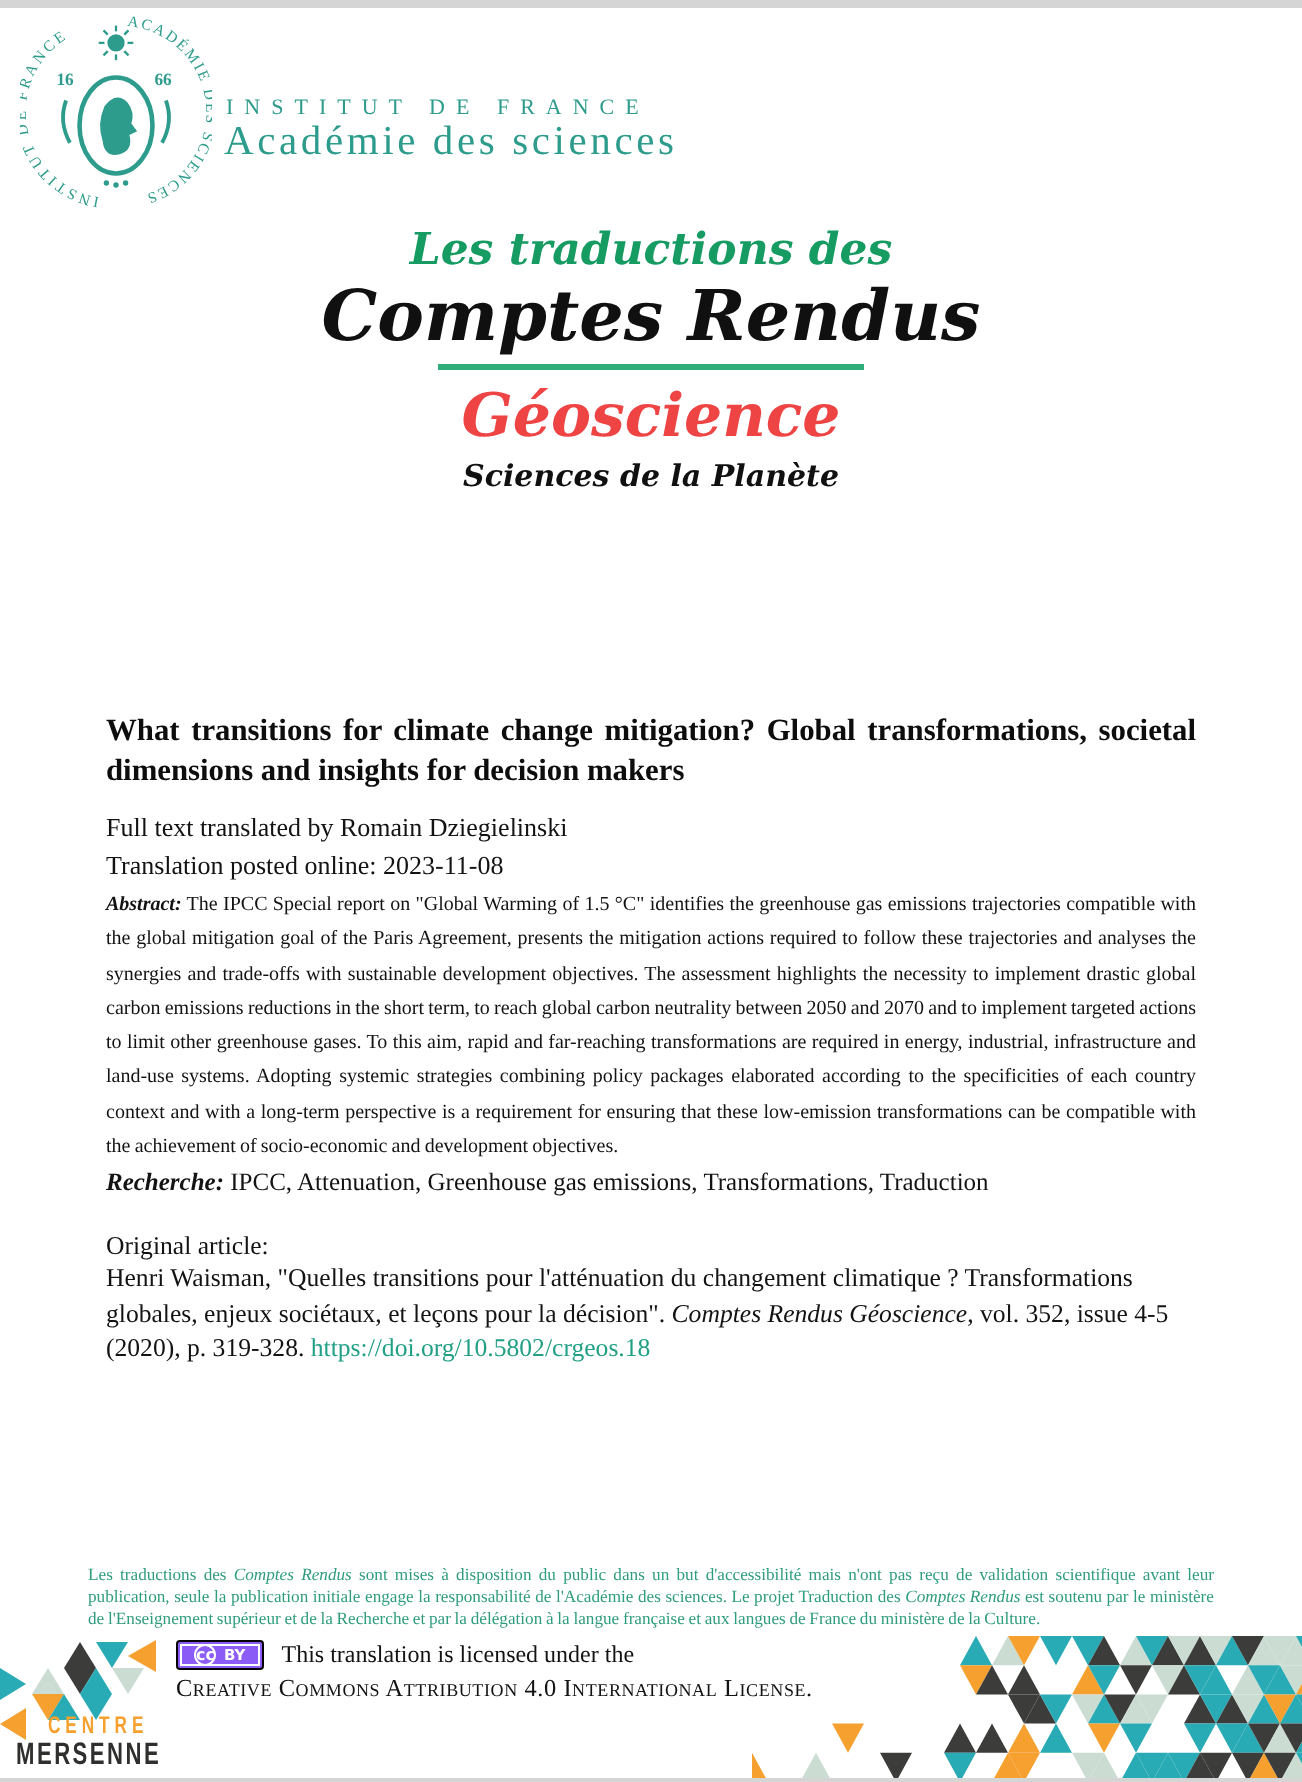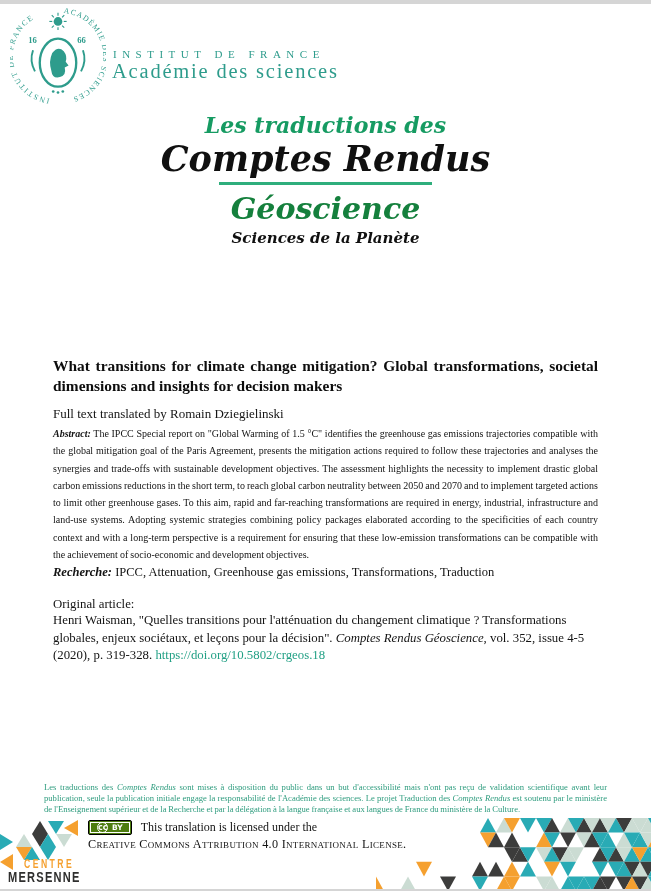--- a/index.html
+++ b/index.html
@@ -21,7 +21,7 @@
   .mast-series{top:112px;font-size:22px;color:var(--c-green,#169B62);}
   .mast-journal{top:138px;font-size:35px;color:#101010;}
   .mast-rule{position:absolute;left:219px;top:182px;width:213px;height:2.5px;background:var(--c-rule,#2FAE7C);}
-  .mast-section{top:191px;font-size:30px;color:#15803d;}
+  .mast-section{top:191px;font-size:30px;color:#ef4444;}
   .mast-subtitle{top:229px;font-size:15px;color:#101010;}
 
   

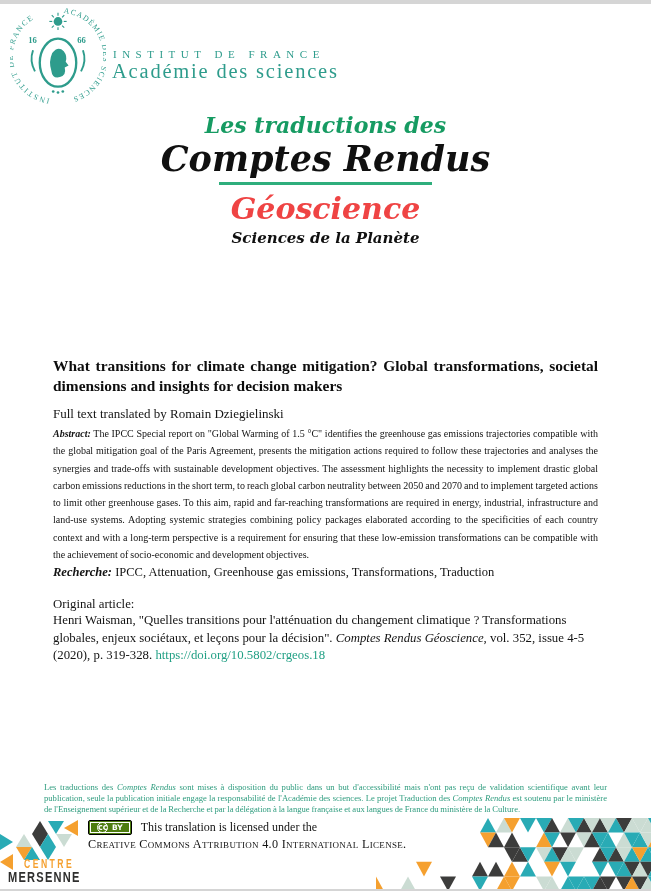--- a/index.html
+++ b/index.html
@@ -121,6 +121,7 @@
   <div class="content">
     <h1 class="article-title">What transitions for climate change mitigation? Global transformations, societal dimensions and insights for decision makers</h1>
     <p class="meta">Full text translated by Romain Dziegielinski</p>
+    <p class="meta">Translation posted online: 2023-11-08</p>
     <p class="abstract"><span class="lead">Abstract:</span><span> The IPCC Special report on "Global Warming of 1.5 °C" identifies the greenhouse gas emissions trajectories compatible with the global mitigation goal of the Paris Agreement, presents the mitigation actions required to follow these trajectories and analyses the synergies and trade-offs with sustainable development objectives. The assessment highlights the necessity to implement drastic global carbon emissions reductions in the short term, to reach global carbon neutrality between 2050 and 2070 and to implement targeted actions to limit other greenhouse gases. To this aim, rapid and far-reaching transformations are required in energy, industrial, infrastructure and land-use systems. Adopting systemic strategies combining policy packages elaborated according to the specificities of each country context and with a long-term perspective is a requirement for ensuring that these low-emission transformations can be compatible with the achievement of socio-economic and development objectives.</span></p>
     <p class="keywords"><span class="lead">Recherche:</span><span> IPCC, Attenuation, Greenhouse gas emissions, Transformations, Traduction</span></p>
     <p class="orig-label">Original article:</p>

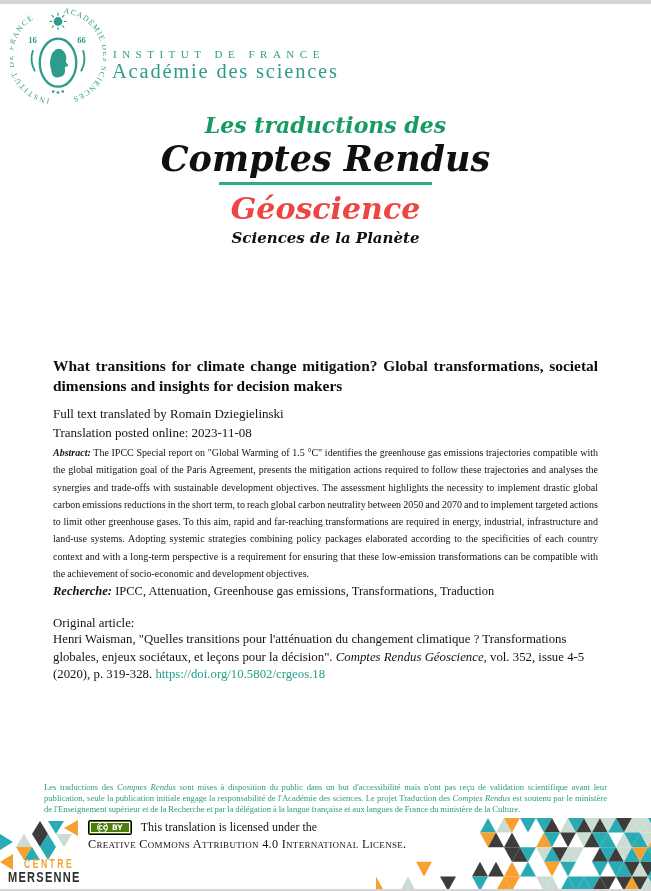--- a/index.html
+++ b/index.html
@@ -45,7 +45,7 @@
   
   .license{position:absolute;left:88px;top:820px;width:340px;font-size:12px;}
   .license-row{display:flex;align-items:center;gap:9px;}
-  .cc-badge{display:inline-flex;align-items:center;gap:4px;background:#4d7c0f;border:1px solid #000;
+  .cc-badge{display:inline-flex;align-items:center;gap:4px;background:#8b5cf6;border:1px solid #000;
             outline:1px solid #fff;outline-offset:-3px;border-radius:2px;padding:1px 8px;height:11px;}
   .cc-cc{color:#fff;font-size:8px;font-weight:bold;border:1px solid #fff;border-radius:50%;
          width:9px;height:9px;line-height:9px;text-align:center;font-family:"DejaVu Sans",sans-serif;}

